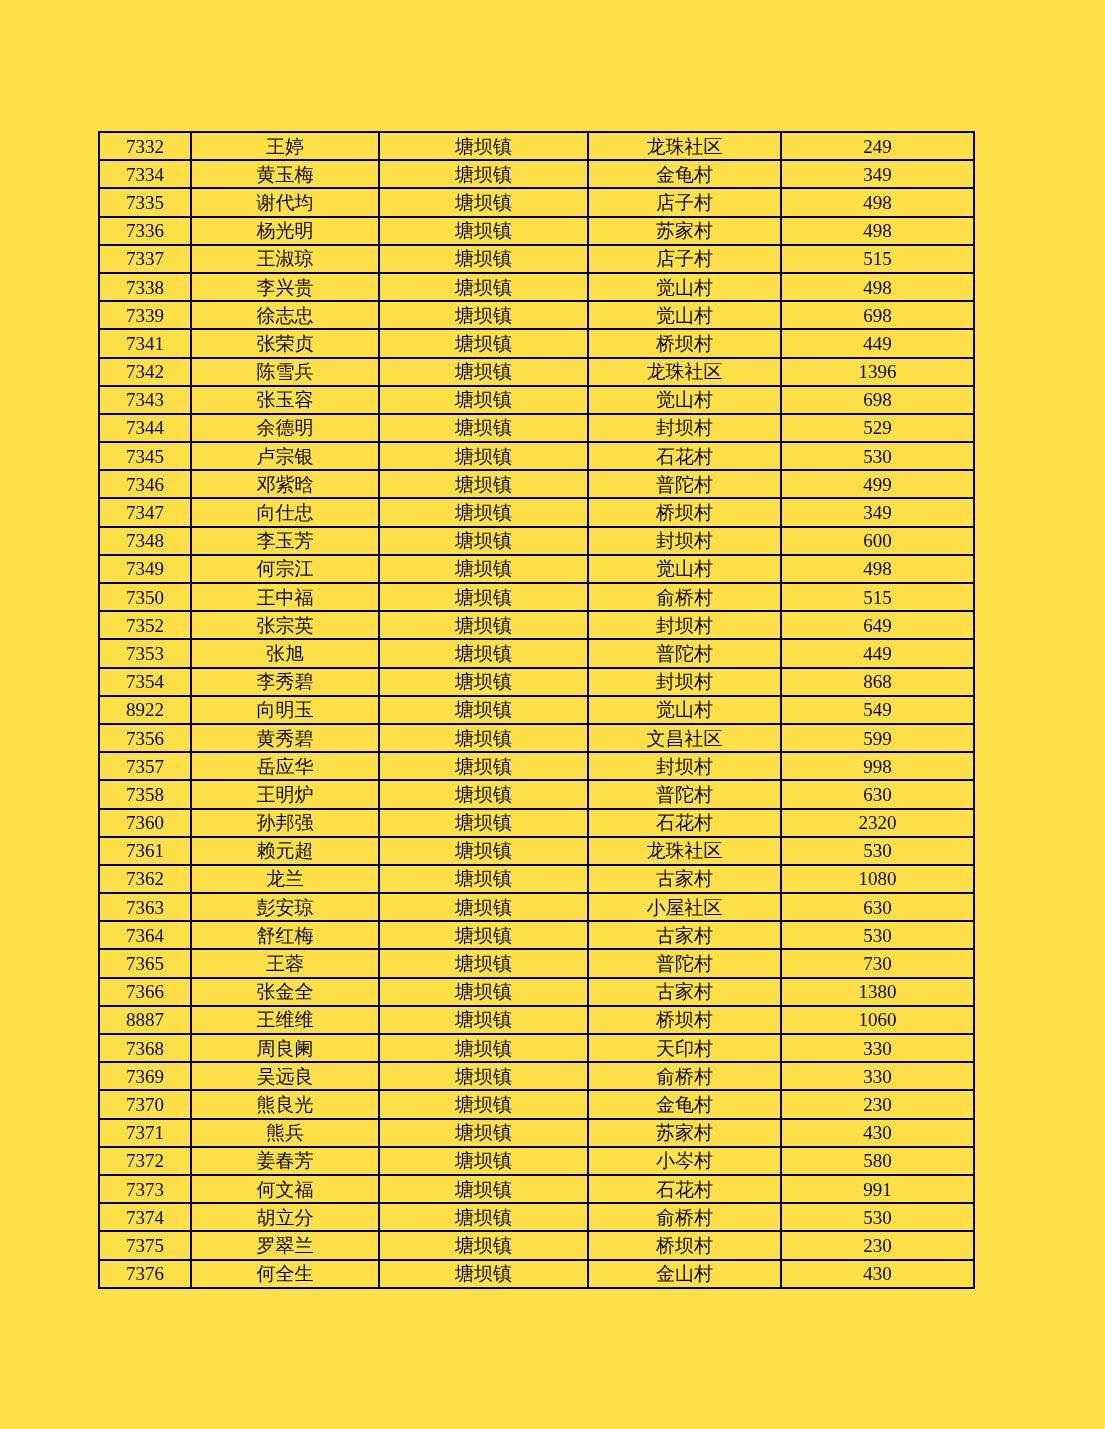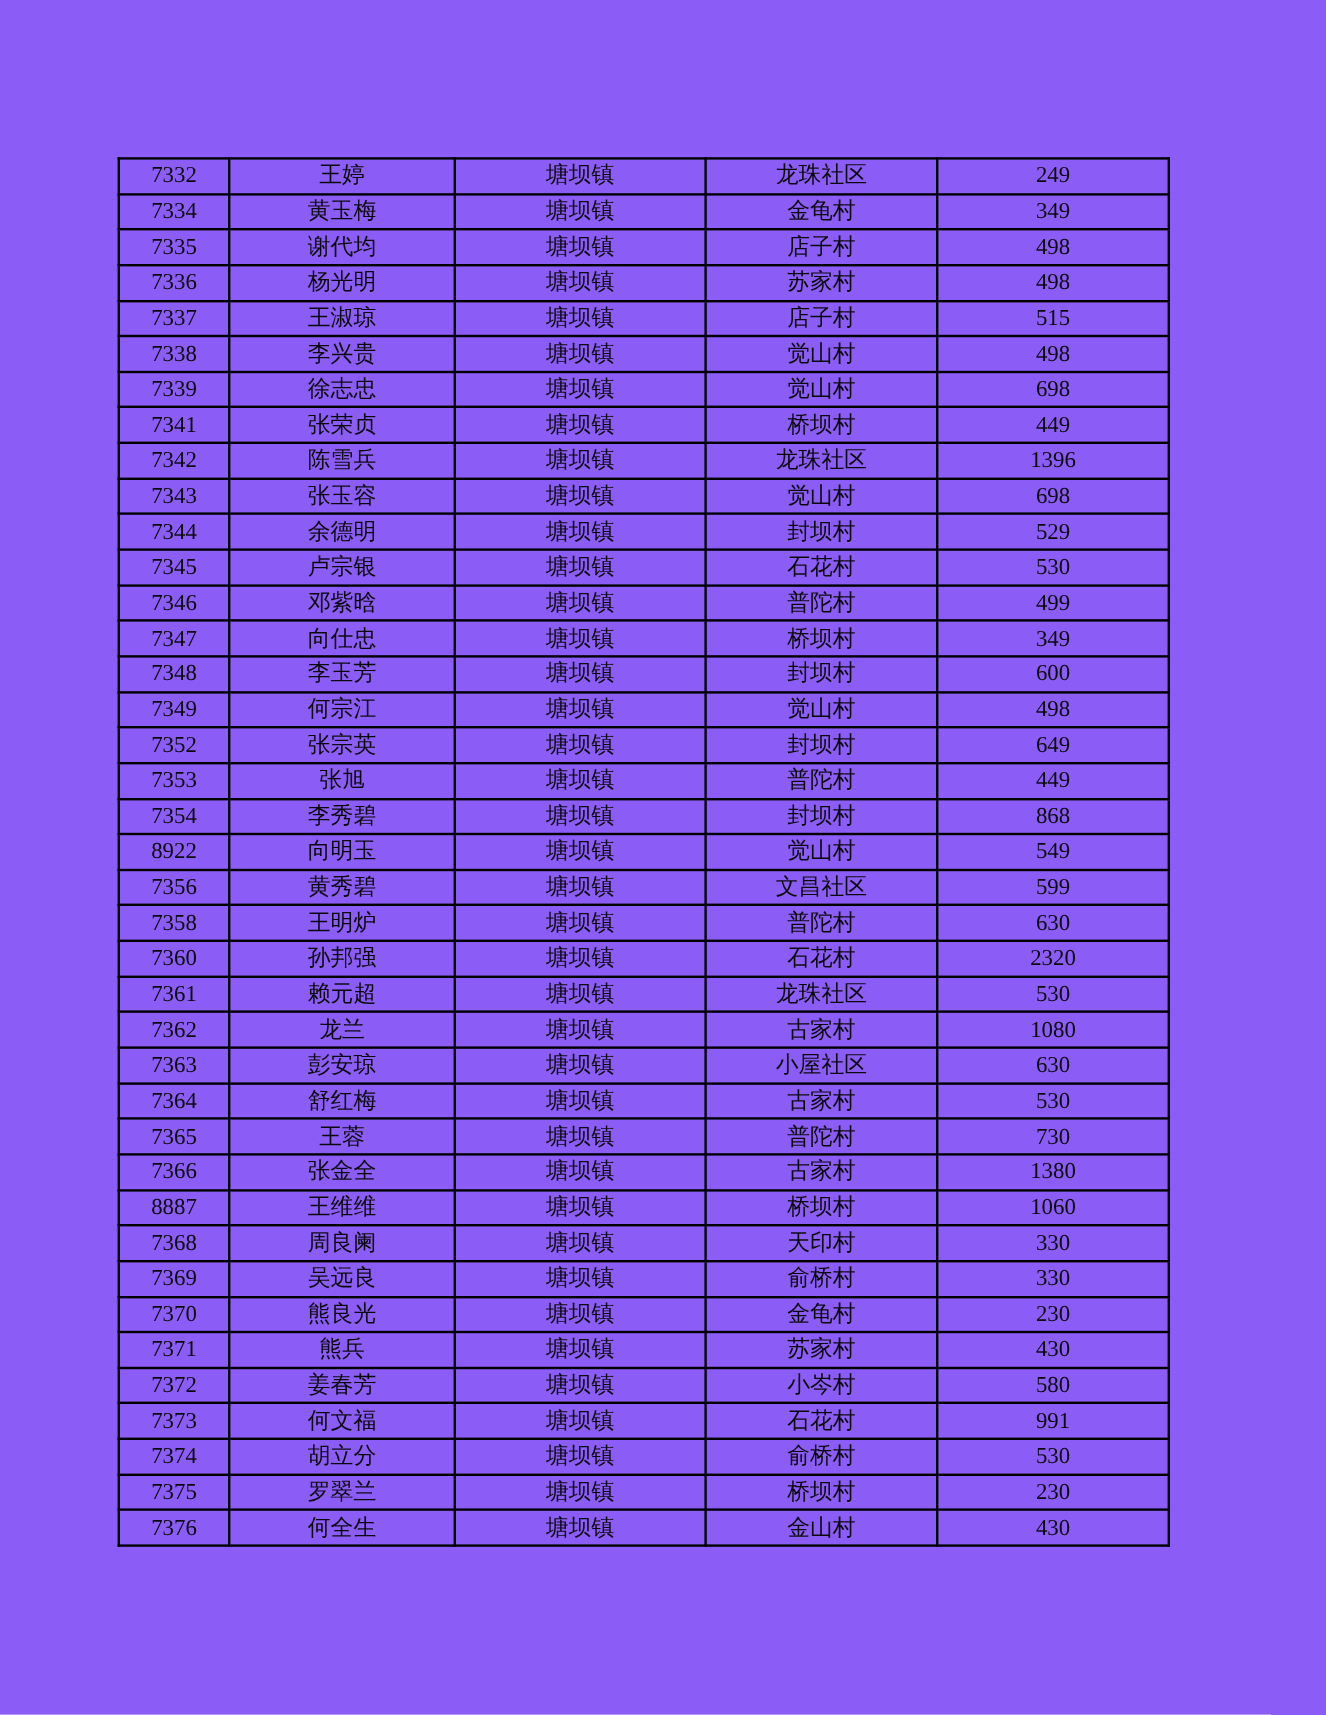--- a/index.html
+++ b/index.html
@@ -19,7 +19,7 @@
     left: 0; top: 0;
     width: 1105px;
     height: 1429px;
-    background: #8b5cf6;
+    background: #fde047;
   }
   table.roster {
     position: absolute;

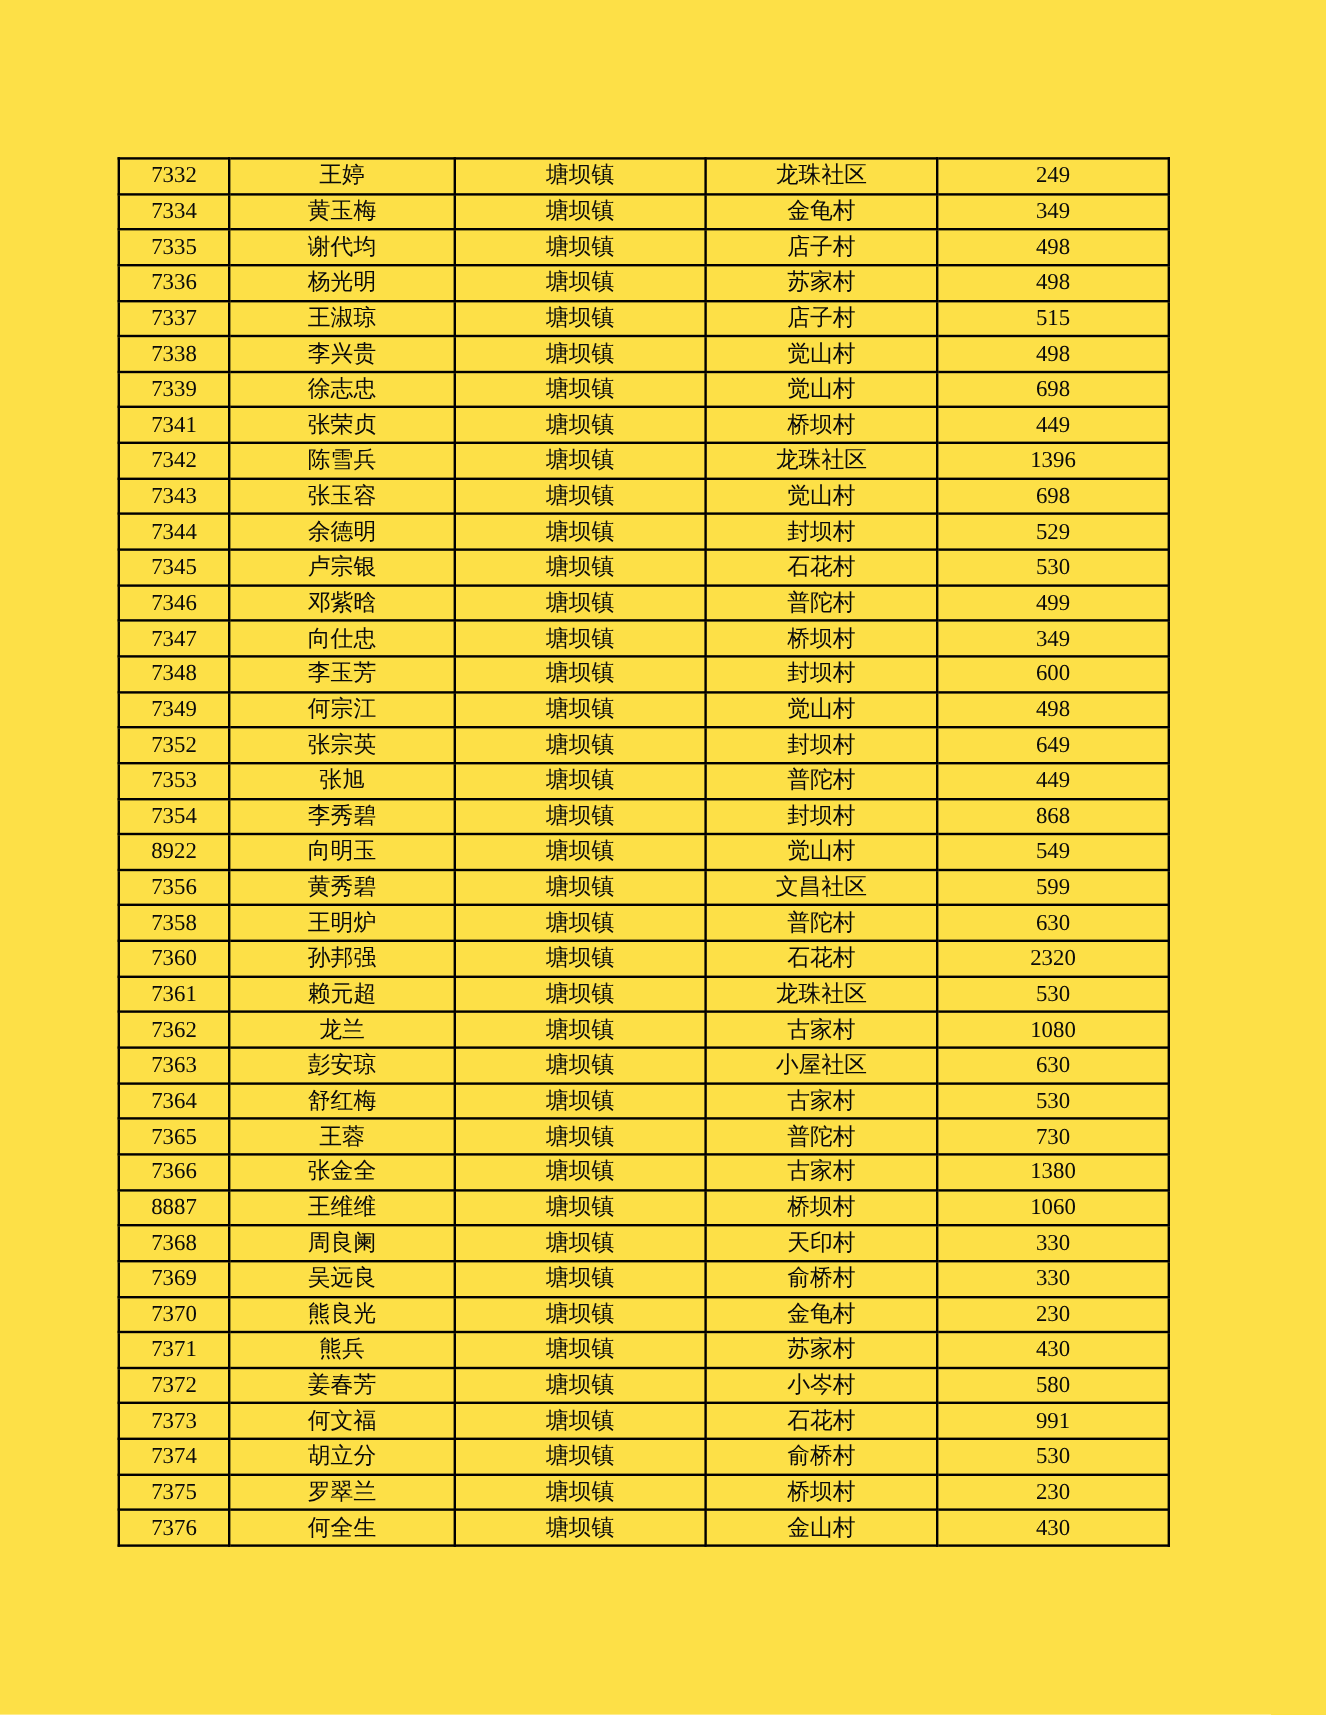--- a/index.html
+++ b/index.html
@@ -191,6 +191,13 @@
           <td>498</td>
         </tr>
 
+        <tr>
+          <td>7350</td>
+          <td>王中福</td>
+          <td>塘坝镇</td>
+          <td>俞桥村</td>
+          <td>515</td>
+        </tr>
 
 
         <tr>

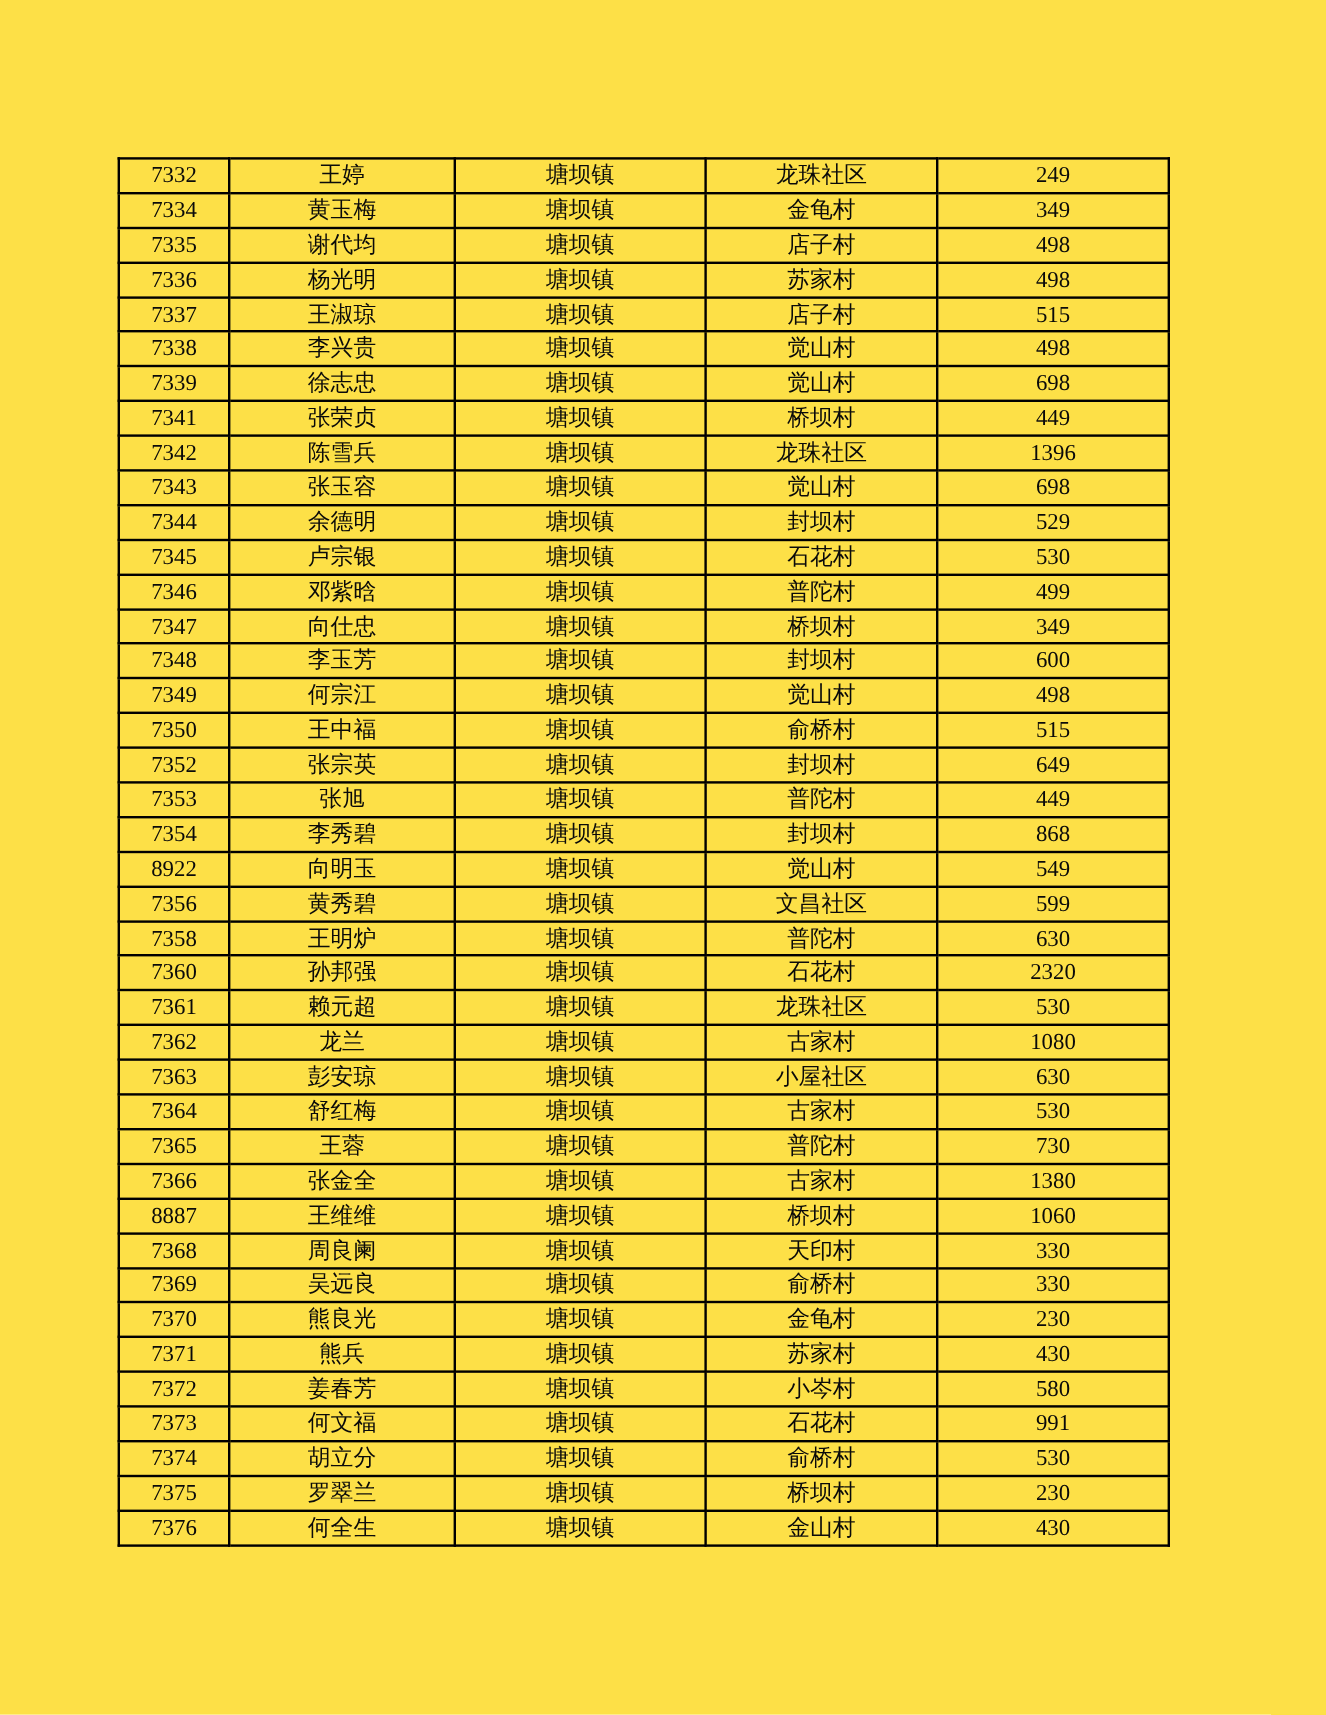--- a/index.html
+++ b/index.html
@@ -240,6 +240,13 @@
           <td>599</td>
         </tr>
 
+        <tr>
+          <td>7357</td>
+          <td>岳应华</td>
+          <td>塘坝镇</td>
+          <td>封坝村</td>
+          <td>998</td>
+        </tr>
 
         <tr>
           <td>7358</td>

